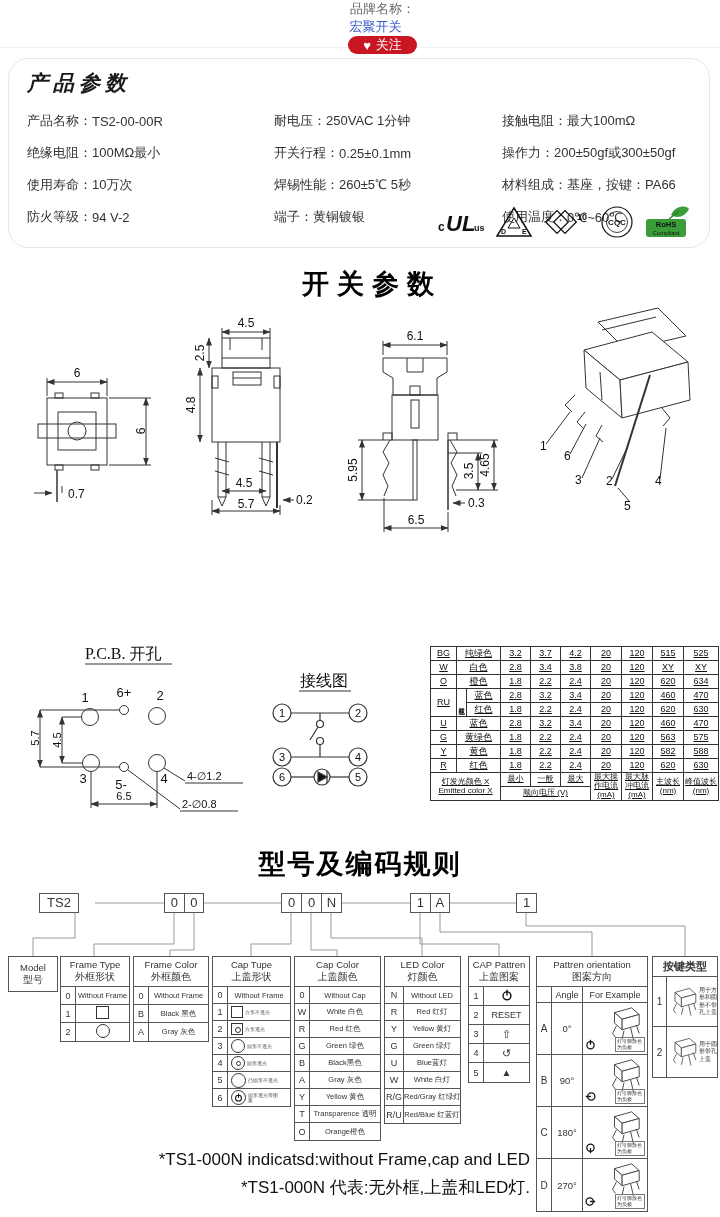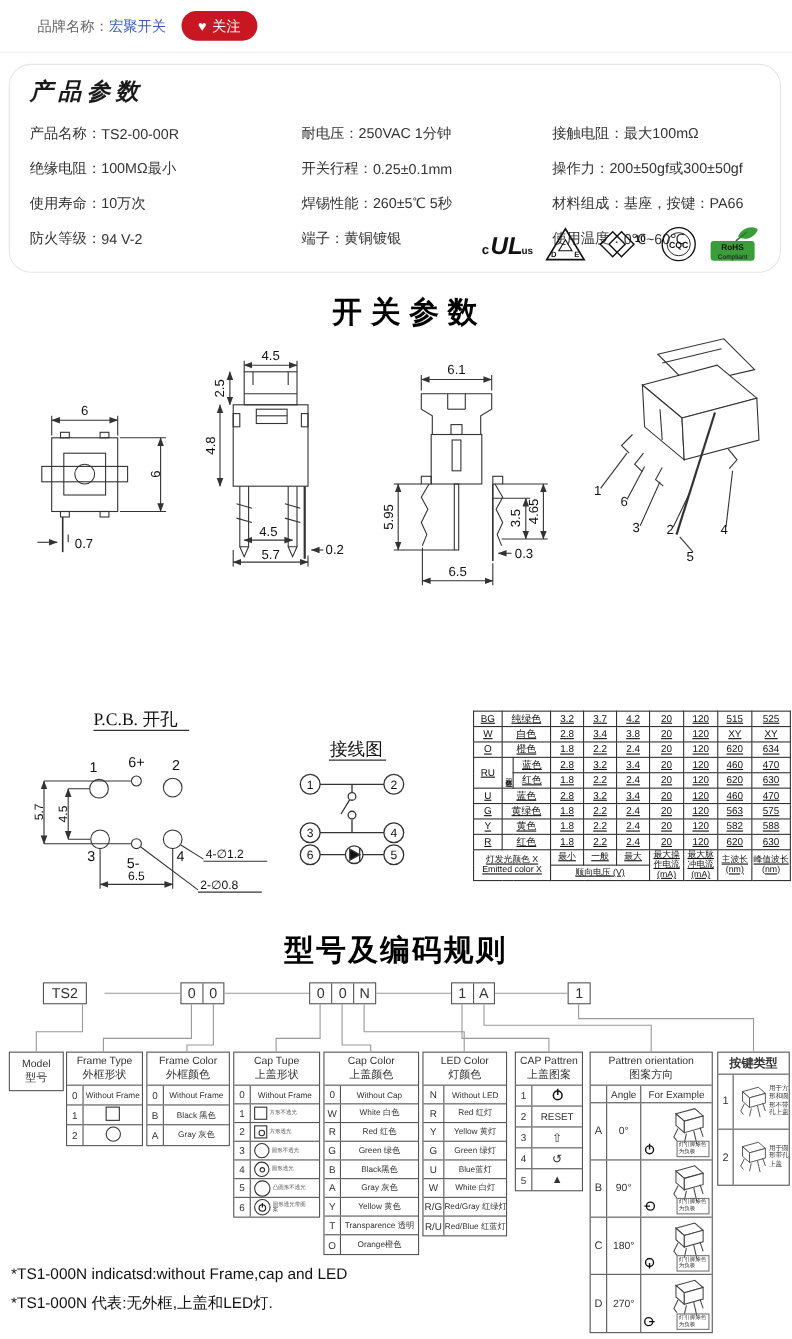--- a/index.html
+++ b/index.html
@@ -8,7 +8,7 @@
   .abs{position:absolute;}
   
   .topbar{top:0;left:0;width:720px;height:48px;border-bottom:1px solid #f0f0f0;
-          display:flex;align-items:center;padding-left:34px;box-sizing:border-box;}
+          display:flex;align-items:center;padding-left:45px;box-sizing:border-box;flex-direction:column;}
   .brand-label{font-size:13px;color:#666;}
   .brand-name{font-size:13px;color:#3a5bc7;margin-right:14px;cursor:pointer;}
   .follow-btn{background:#c81623;color:#fff;border:none;border-radius:14px;height:27px;

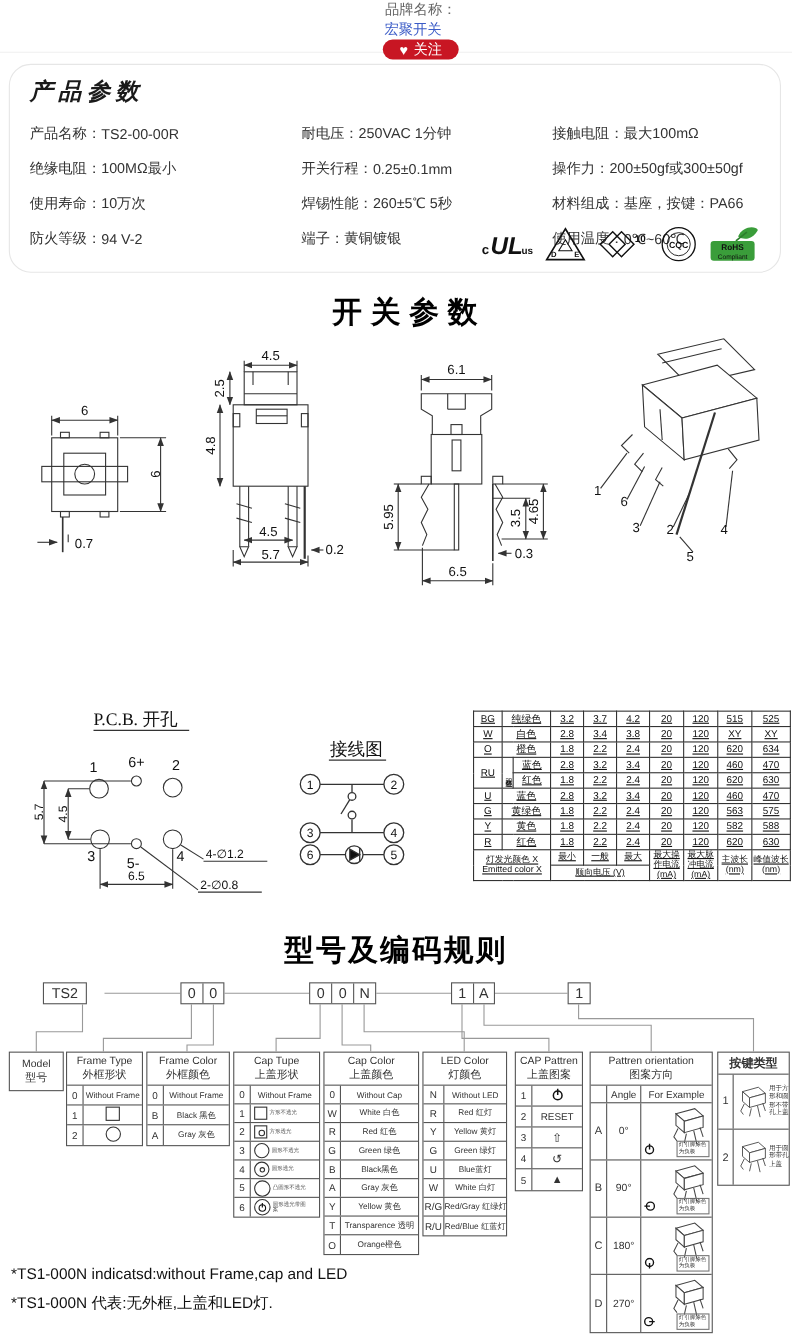--- a/index.html
+++ b/index.html
@@ -78,7 +78,7 @@
              display:flex;align-items:center;justify-content:center;font-size:10px;}
   .k-note{font-size:6px;width:28px;line-height:1.2;}
   
-  .footnote{left:10px;width:520px;font-size:14px;color:#111;}
+  .footnote{left:10px;width:520px;font-size:17px;color:#111;text-align:right;}
   .fn1{top:1150px;} .fn2{top:1176px;}
 </style>
 </head>

